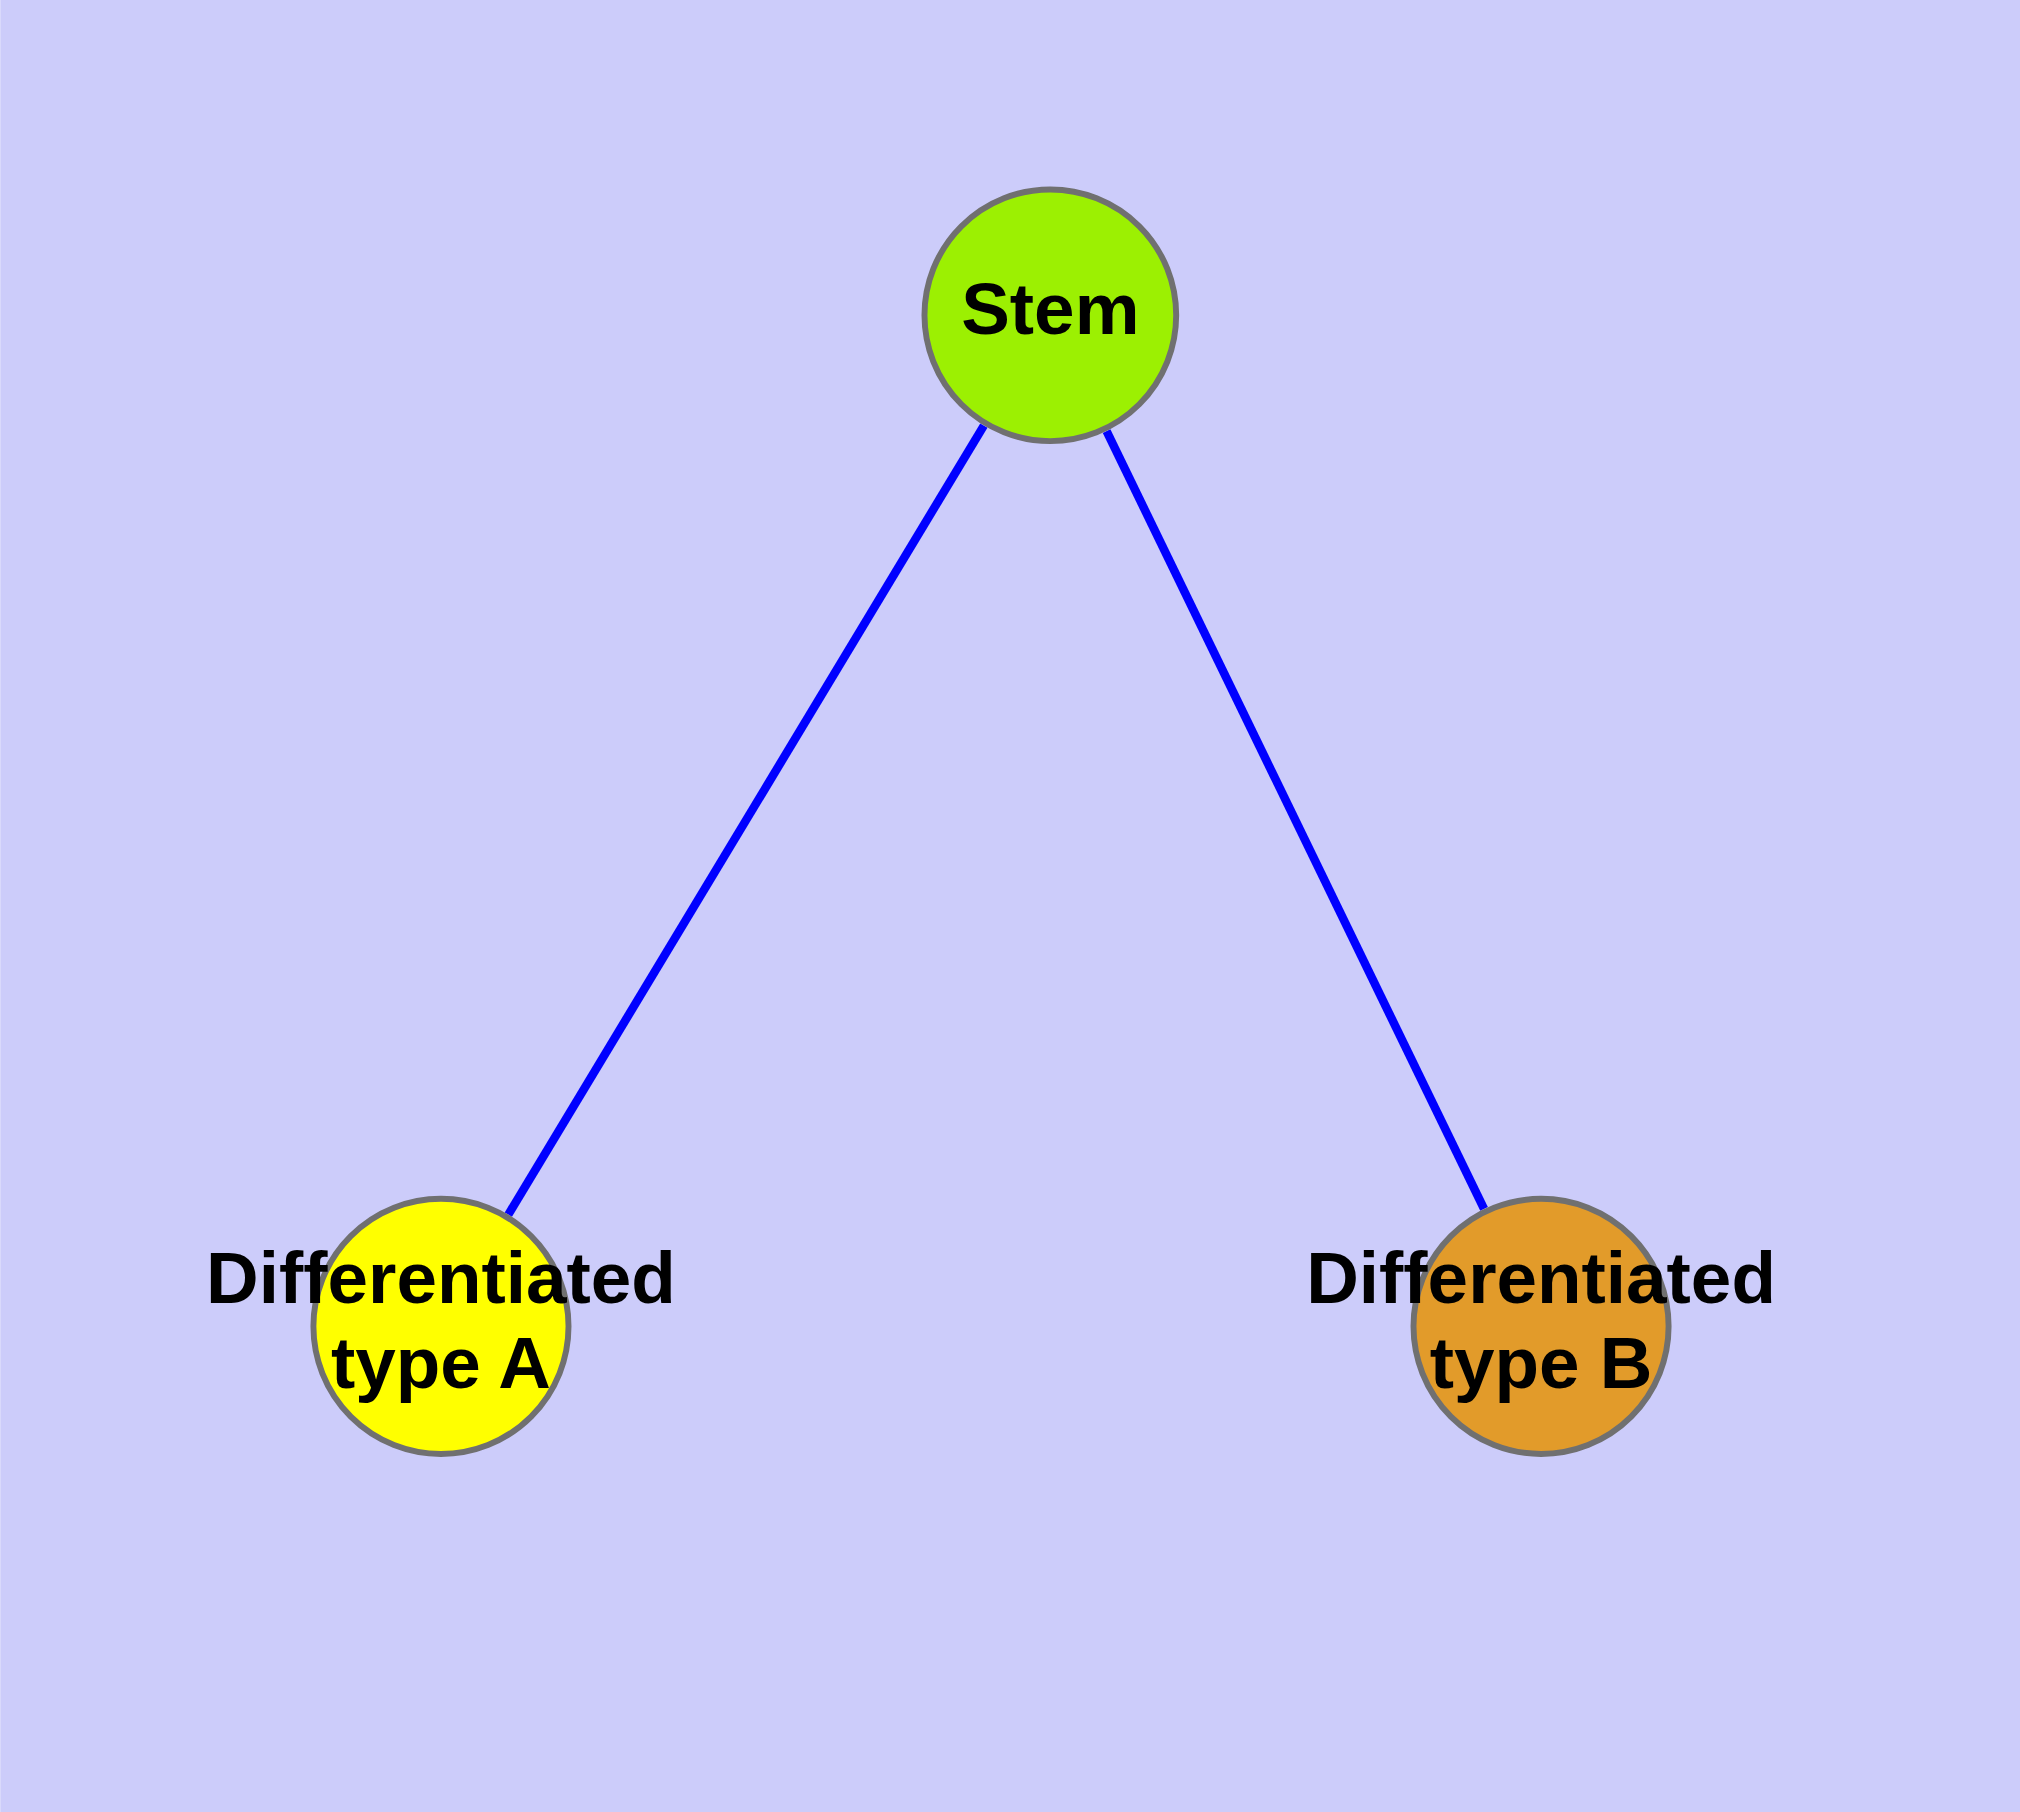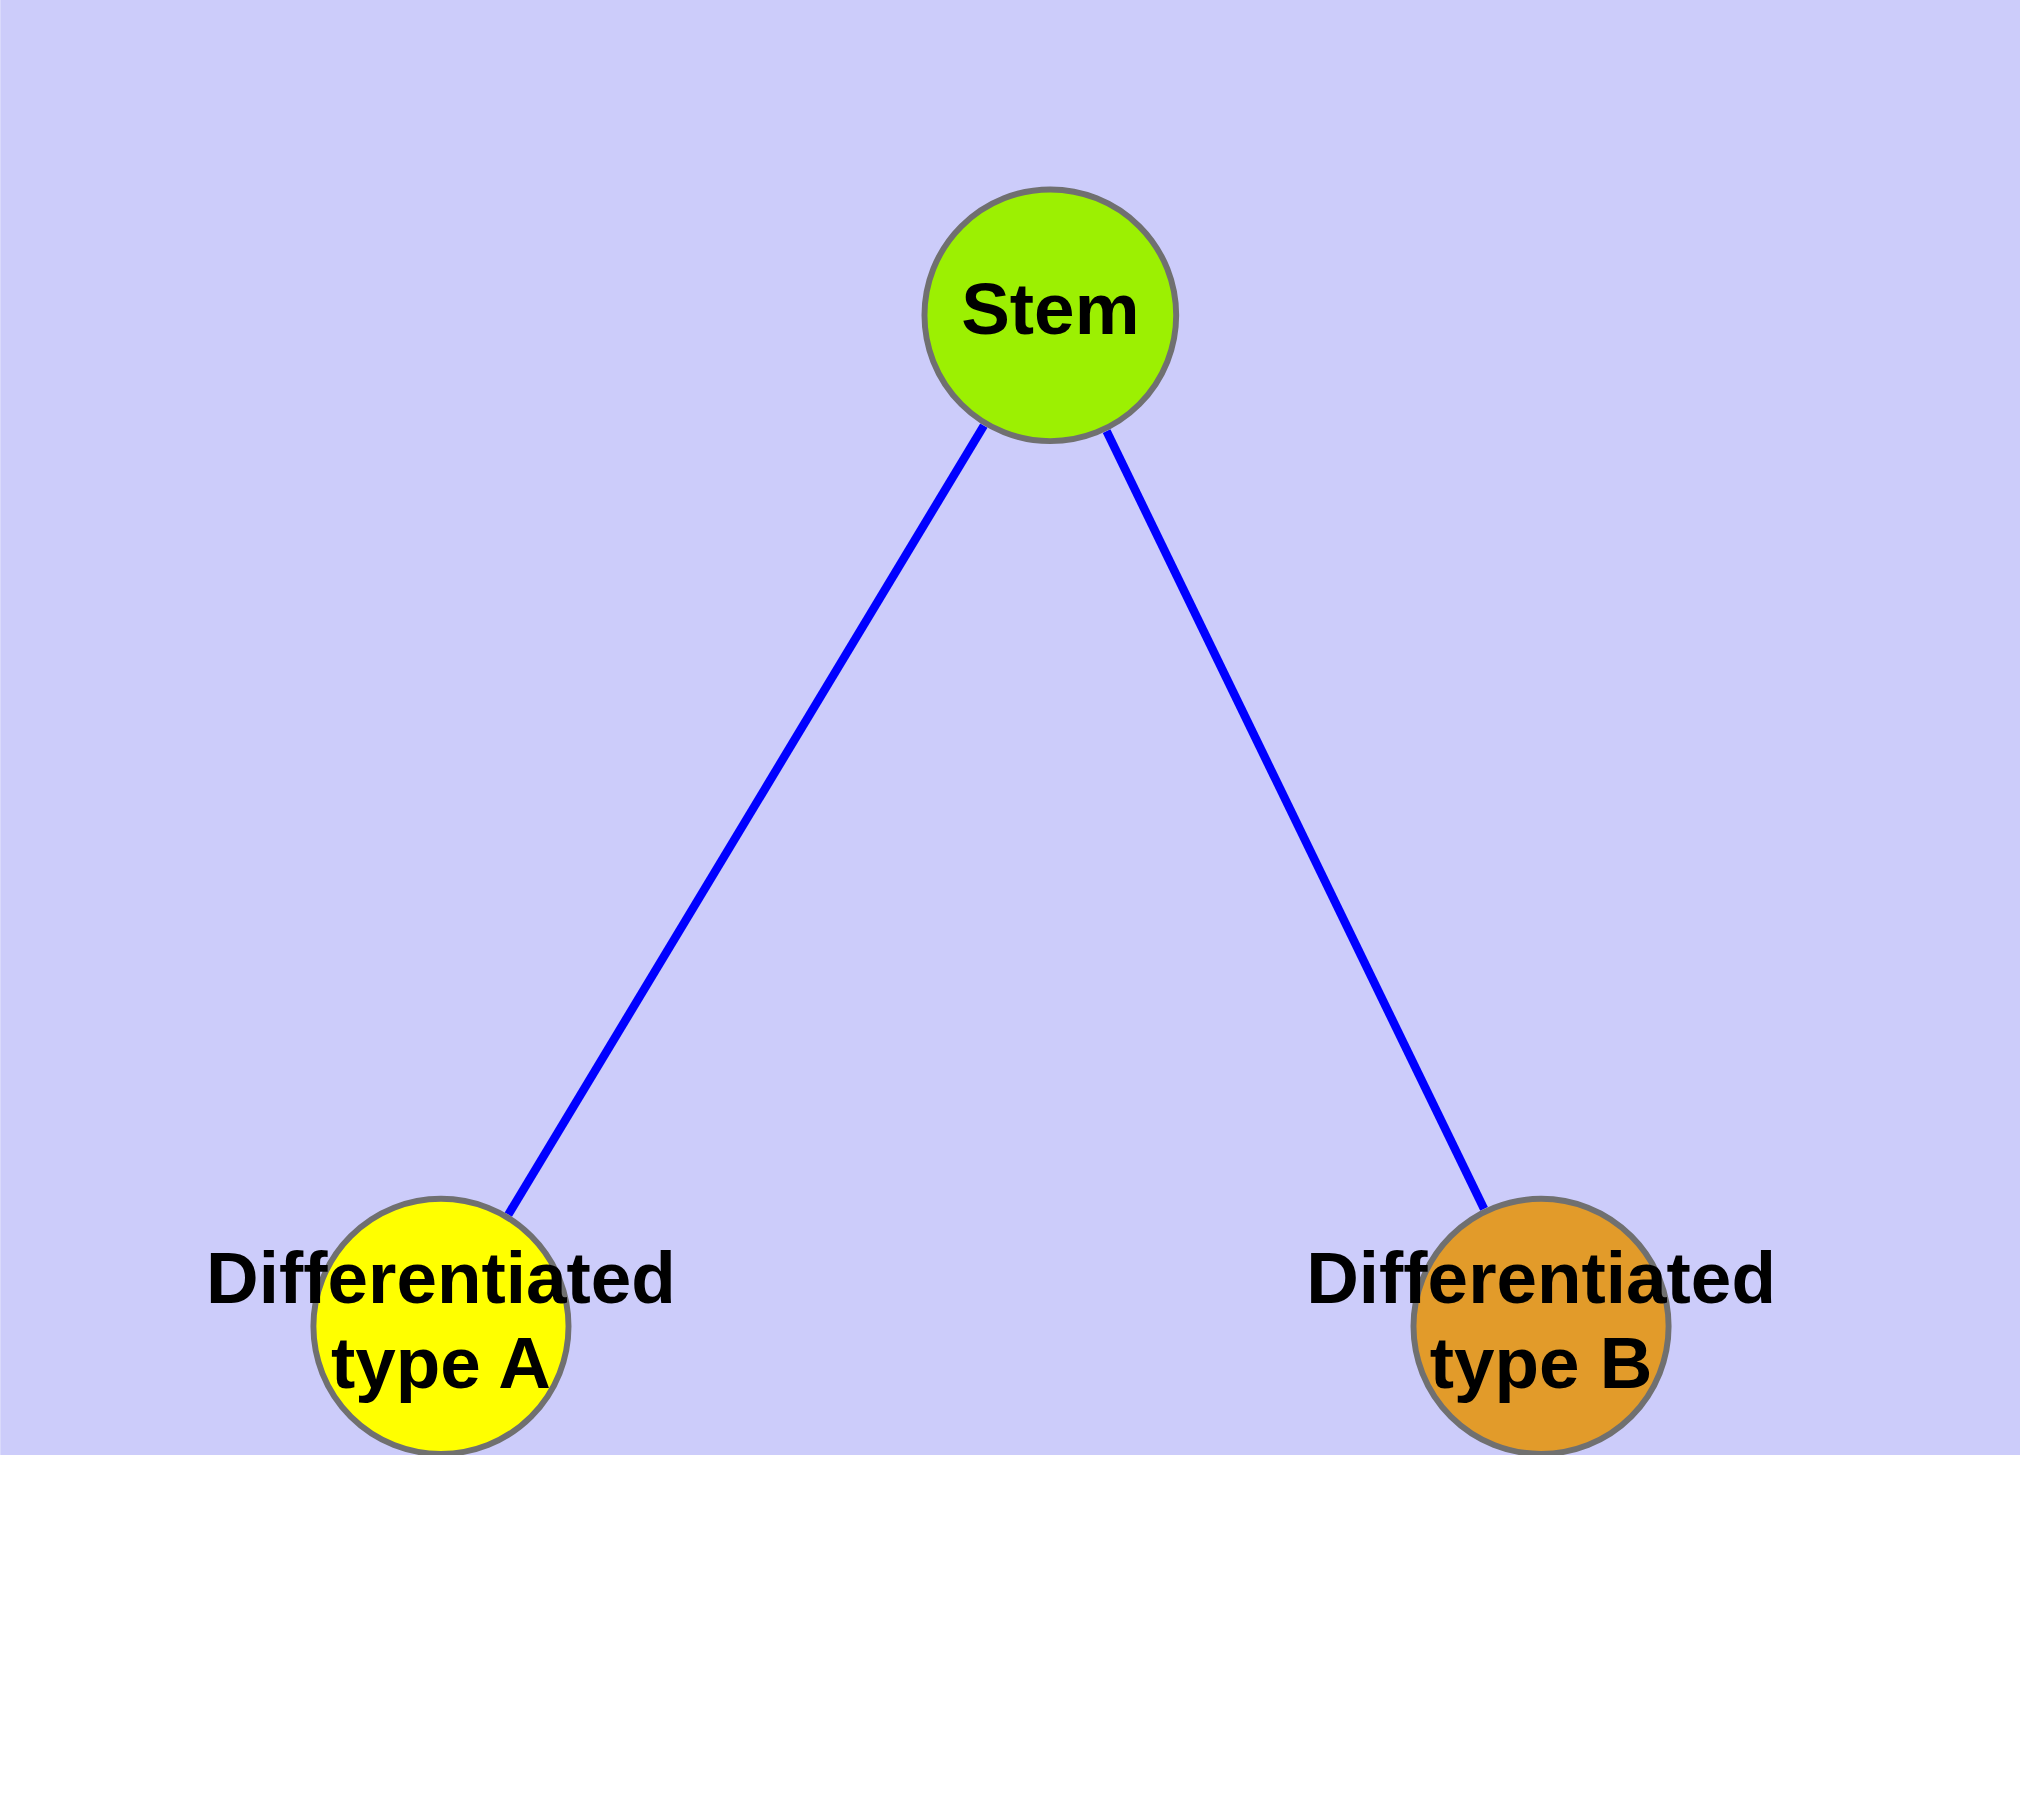--- a/index.html
+++ b/index.html
@@ -33,7 +33,7 @@
 </head>
 <body>
 
-<div id="canvas" style="width: 2021px; height: 1455px;">
+<div id="canvas" style="width: 2021px; height: 1812px;">
   <svg id="graph-svg" viewBox="0 0 2384 2138" xmlns="http://www.w3.org/2000/svg" style="width: 2021px; height: 1812px;">
 
     <rect id="bg-rect" x="0" y="0" width="2384" height="2138" fill="#ccccfa"></rect>

